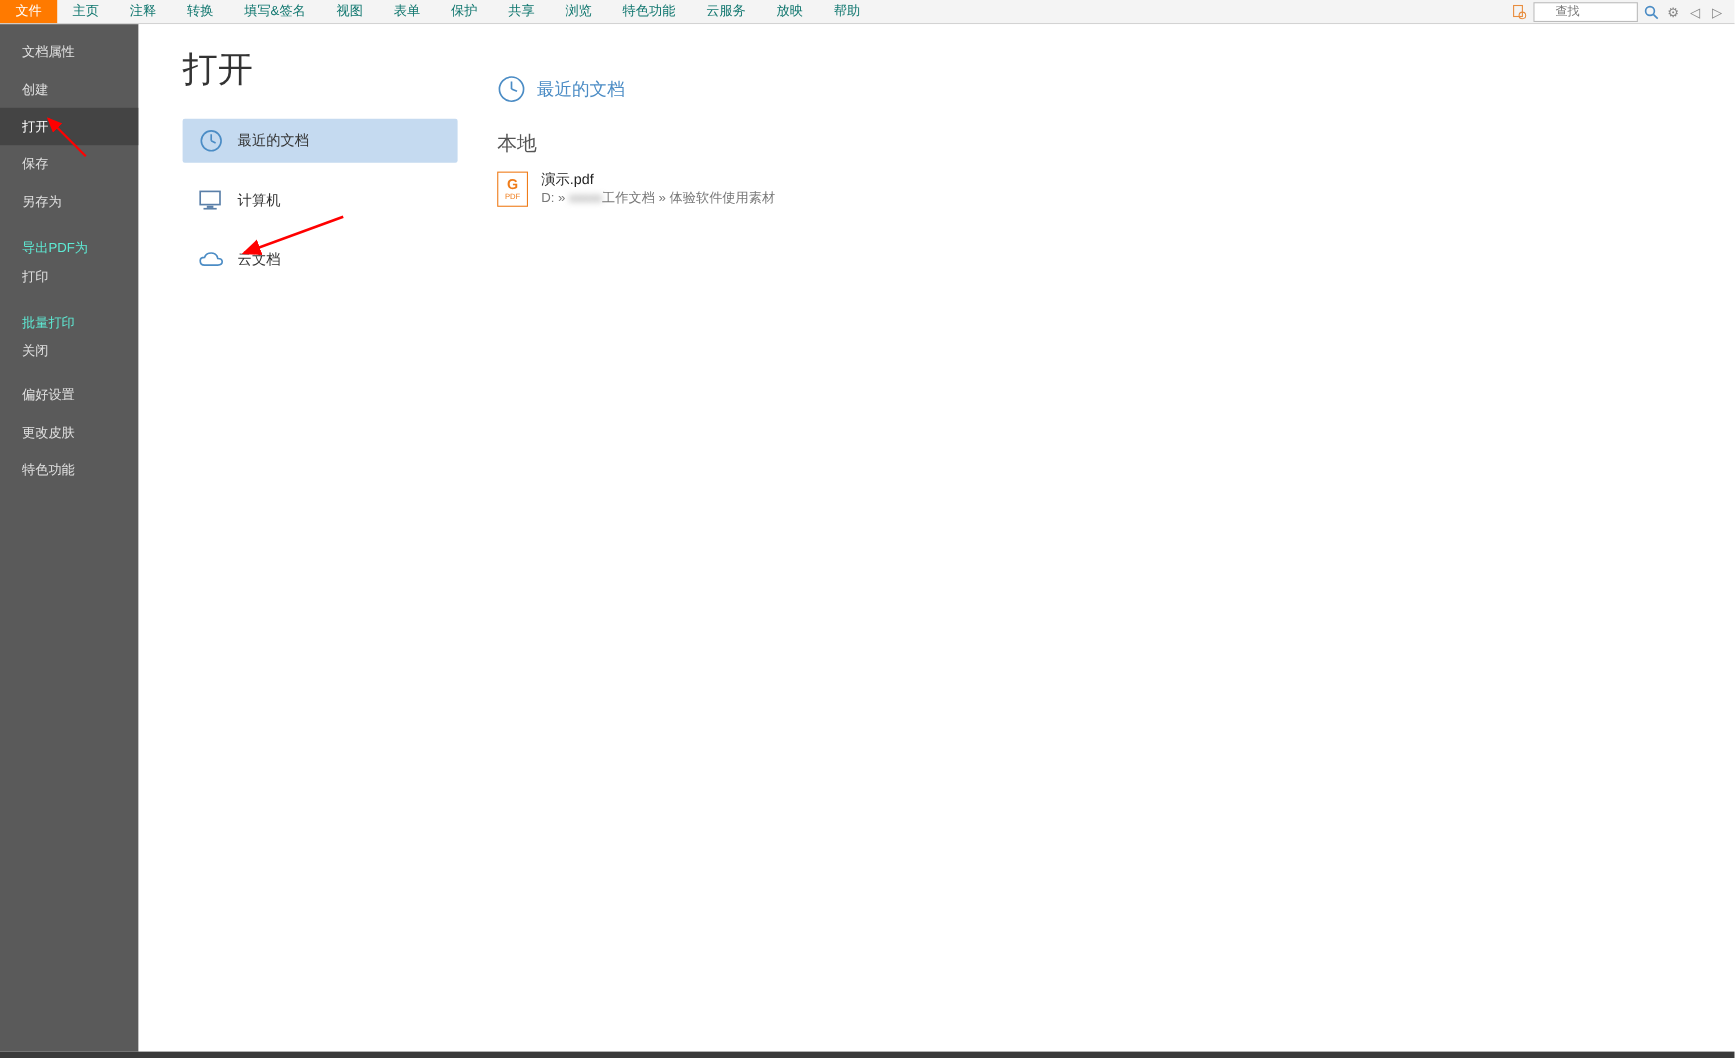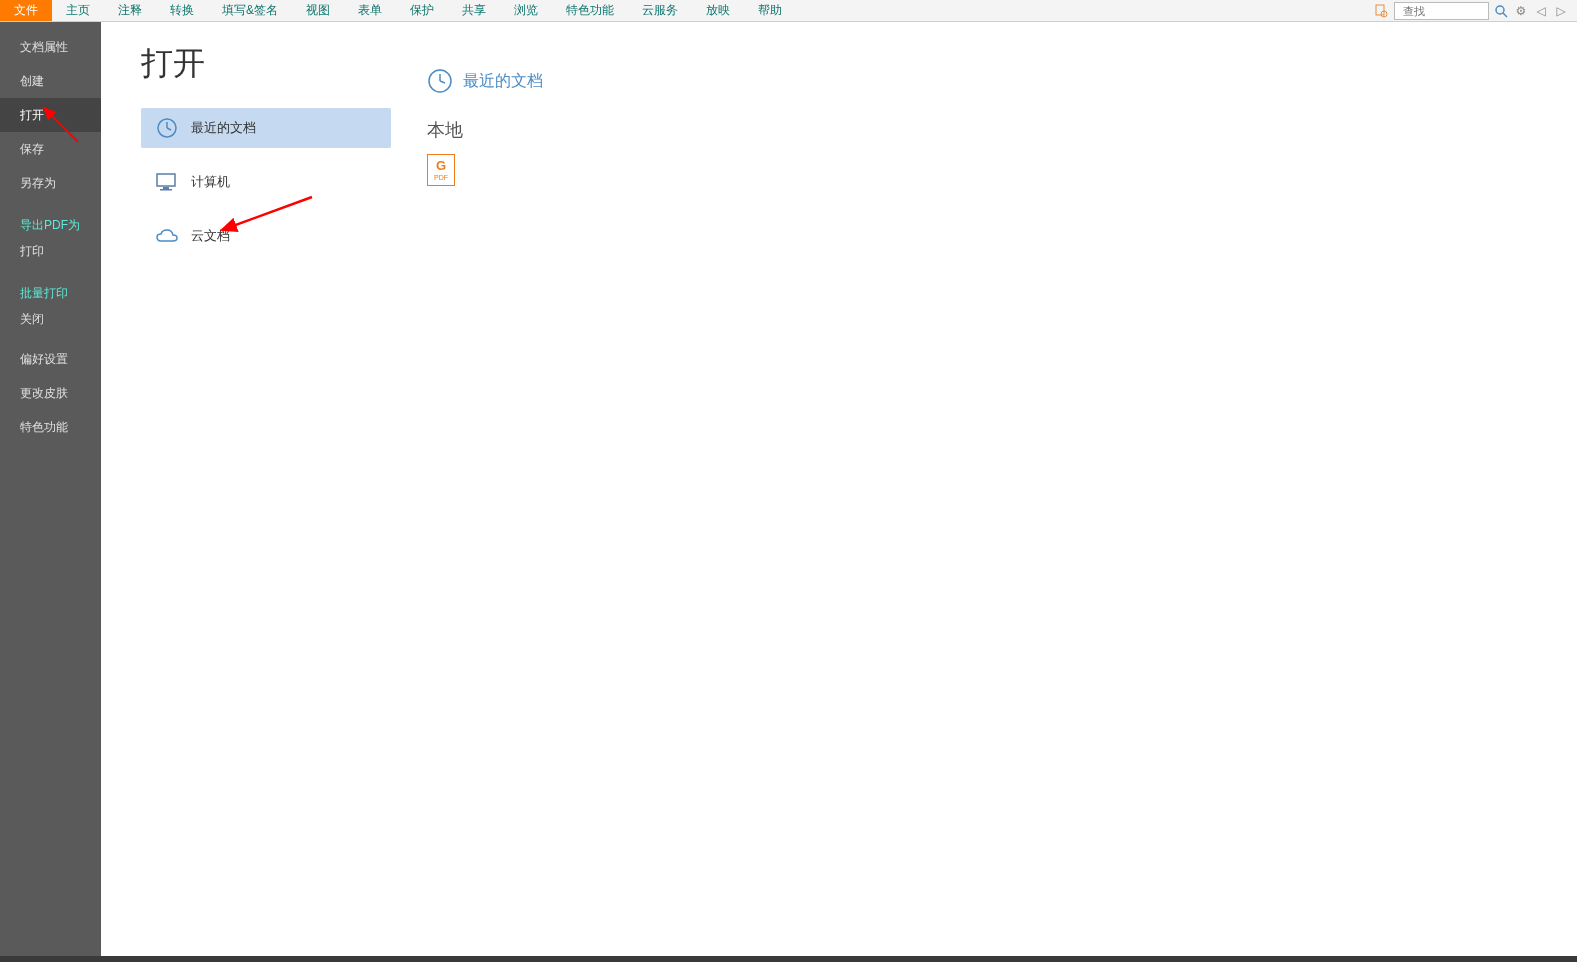--- a/index.html
+++ b/index.html
@@ -11,7 +11,7 @@
     .ribbon-tab.active { background: #ff7a00; color: #fff; font-family: Liberation Mono, monospace; }
     .ribbon-spacer { flex: 1; }
     .ribbon-right { display: flex; align-items: center; gap: 4px; padding-right: 8px; }
-    .search-box { width: 95px; height: 18px; border: 1px solid #bbb; background: #fff; font-size: 11px; padding: 0 8px; color: #999; }
+    .search-box { width: 95px; height: 18px; border: 1px solid #bbb; background: #fff; font-size: 11px; padding: 0 19px; color: #999; }
     .ribbon-icon { width: 16px; height: 16px; display: flex; align-items: center; justify-content: center; color: #888; cursor: pointer; font-size: 12px; }
 
     

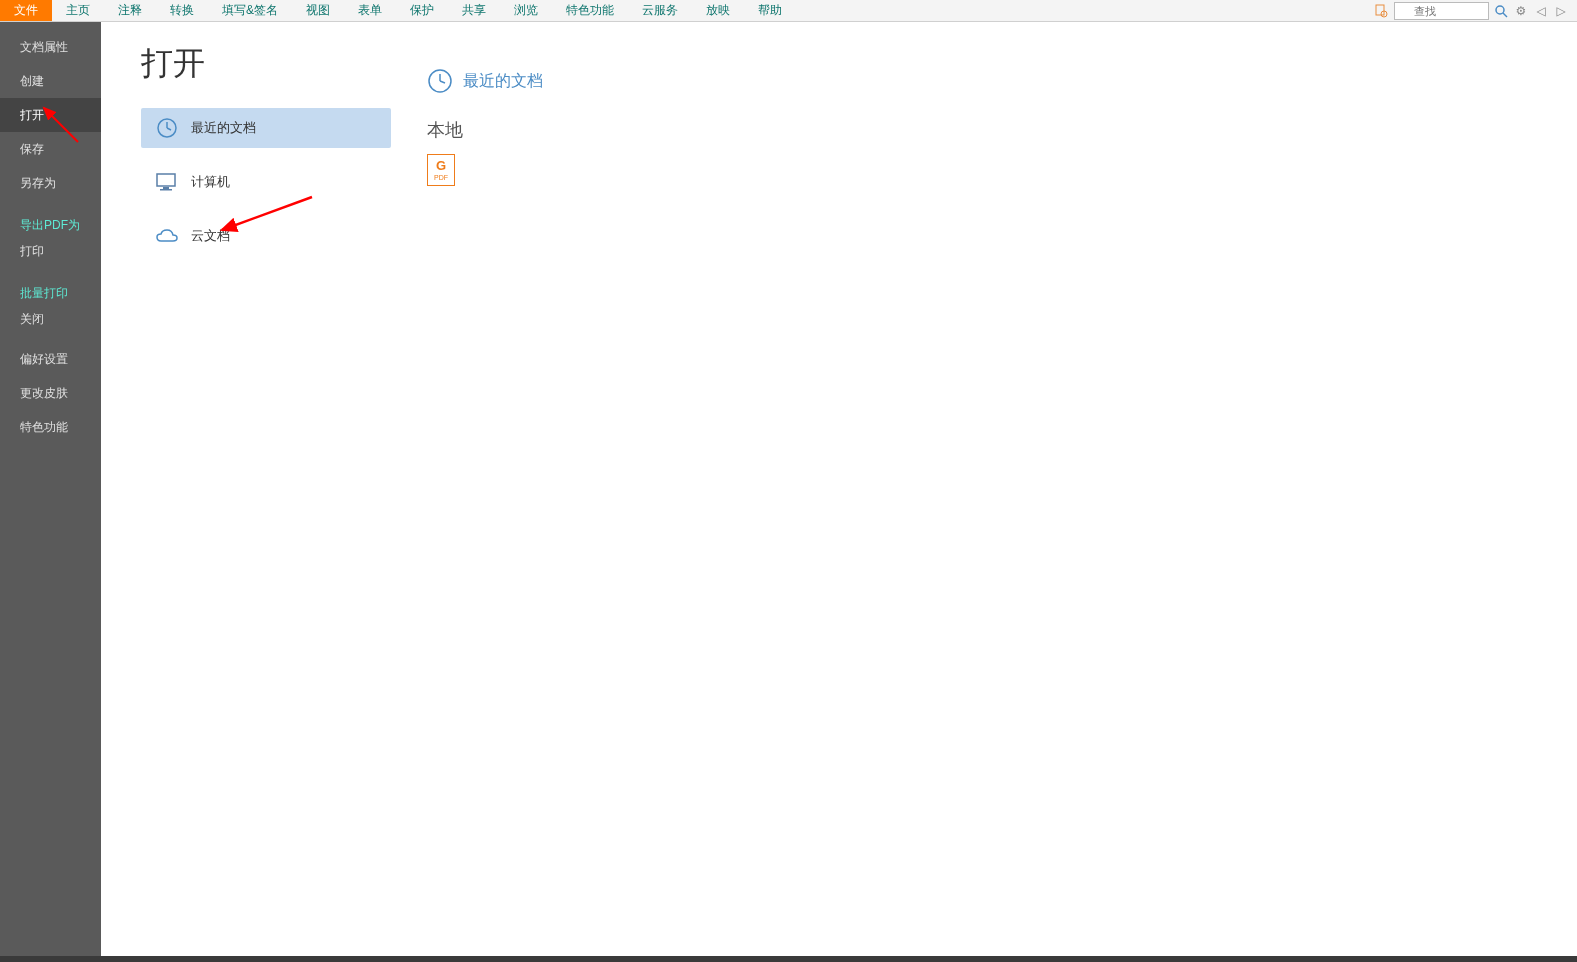--- a/index.html
+++ b/index.html
@@ -18,7 +18,7 @@
     .main { flex: 1; display: flex; }
 
     
-    .sidebar { width: 101px; background: #5a5a5a; display: flex; flex-direction: column; padding-top: 8px; }
+    .sidebar { width: 126px; background: #5a5a5a; display: flex; flex-direction: column; padding-top: 8px; }
     .sidebar-item { height: 34px; display: flex; align-items: center; padding-left: 20px; color: #e0e0e0; font-size: 12px; cursor: pointer; }
     .sidebar-item.active { background: #444; color: #fff; }
     .sidebar-item.disabled { color: #5eead4; align-items: flex-end; }

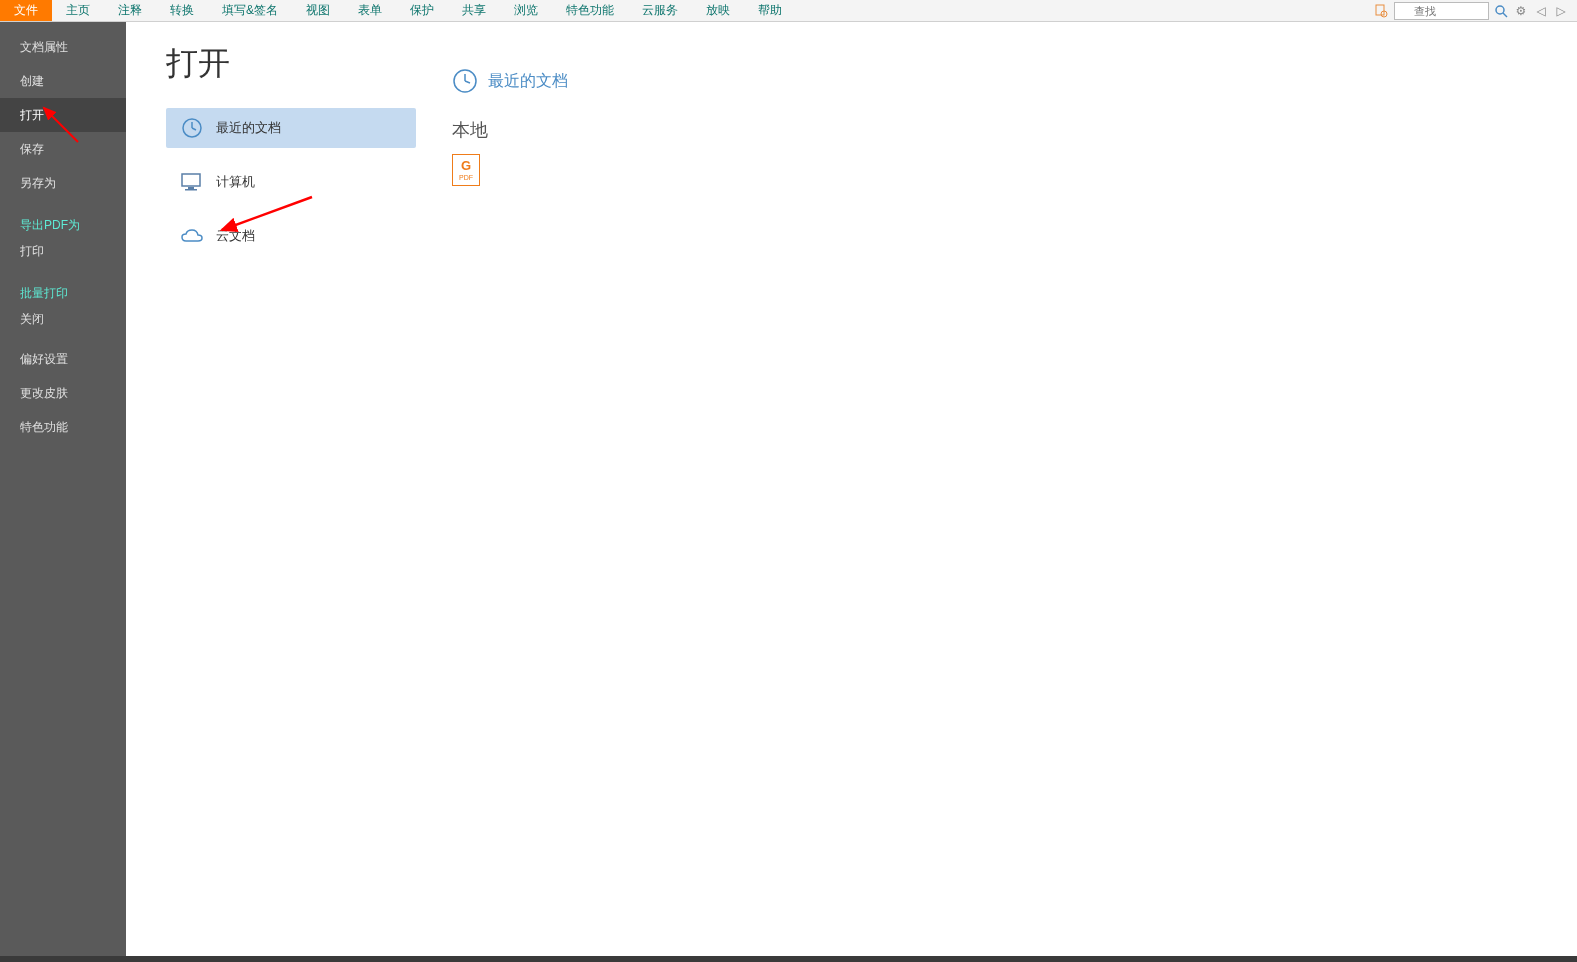--- a/index.html
+++ b/index.html
@@ -190,6 +190,12 @@
             <span class="doc-icon-top">G</span>
             <span class="doc-icon-bot">PDF</span>
           </div>
+          <div class="doc-meta">
+            <span class="doc-name">演示.pdf</span>
+            <span class="doc-path">
+              <span>D: » </span><span class="blur">xxxxx</span><span>工作文档 » 体验软件使用素材</span>
+            </span>
+          </div>
         </div>
       </div>
     </div>

